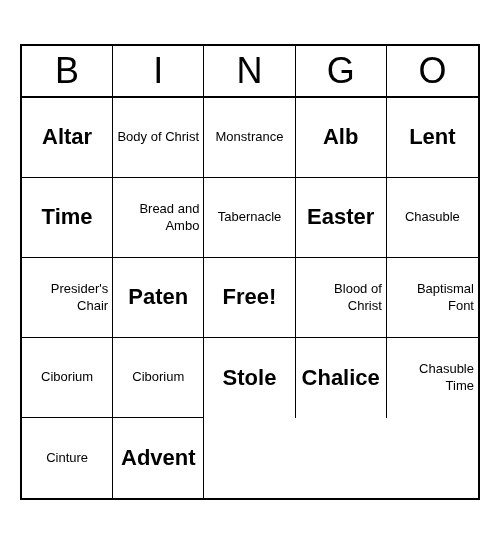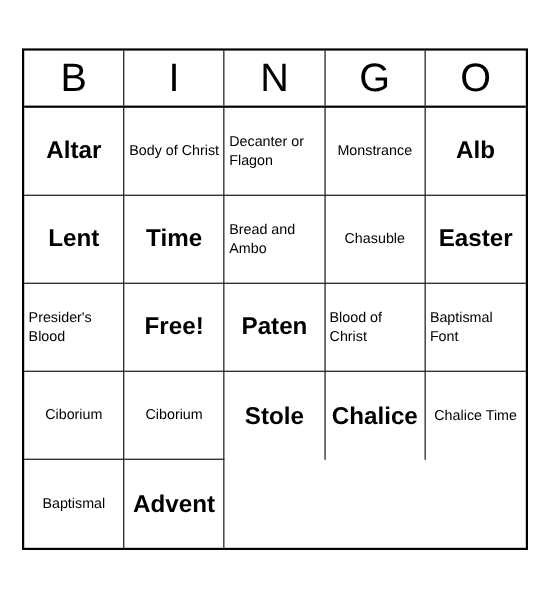--- a/index.html
+++ b/index.html
@@ -49,7 +49,7 @@
     .bingo-cell {
       border-right: 1px solid #000;
       border-bottom: 1px solid #000;
-      text-align: left;
+      text-align: right;
       padding: 12px 4px;
       min-height: 80px;
       display: flex;

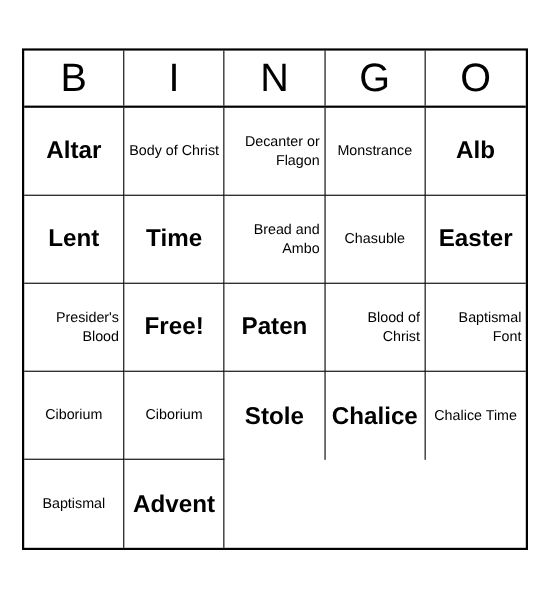--- a/index.html
+++ b/index.html
@@ -91,7 +91,6 @@
   <div class="bingo-grid">
   <div class="bingo-cell cell-large">Altar</div>
       <div class="bingo-cell">Body of Christ</div>
-      <div class="bingo-cell">Decanter or Flagon</div>
       <div class="bingo-cell">Monstrance</div>
       <div class="bingo-cell cell-large">Alb</div>
       <div class="bingo-cell cell-large">Lent</div>

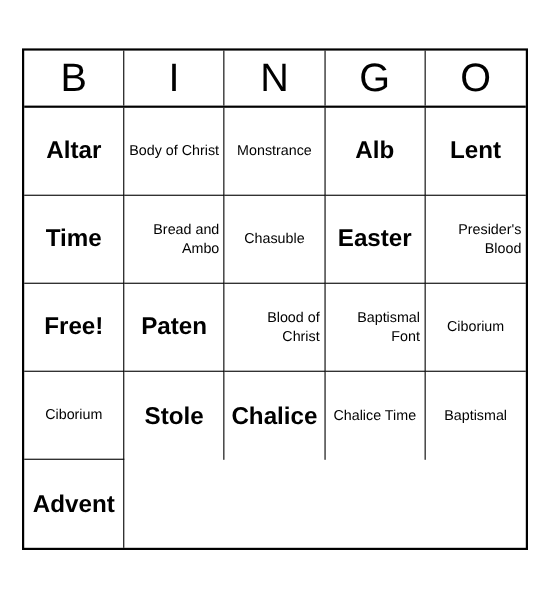--- a/index.html
+++ b/index.html
@@ -96,6 +96,7 @@
       <div class="bingo-cell cell-large">Lent</div>
       <div class="bingo-cell cell-large">Time</div>
       <div class="bingo-cell">Bread and Ambo</div>
+      <div class="bingo-cell">Tabernacle</div>
       <div class="bingo-cell">Chasuble</div>
       <div class="bingo-cell cell-large">Easter</div>
       <div class="bingo-cell">Presider's Blood</div>

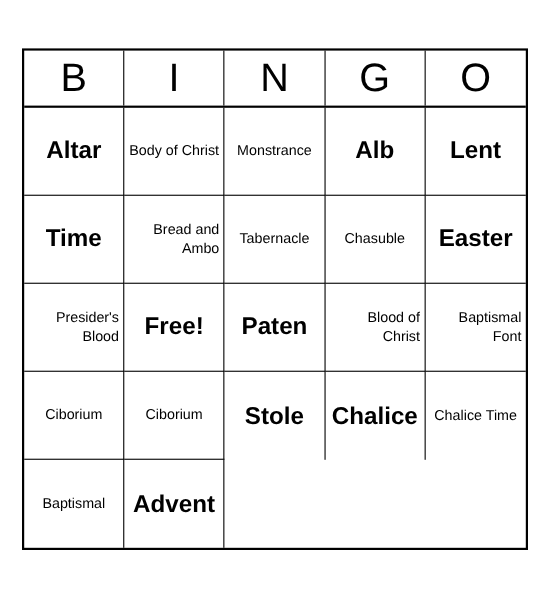--- a/index.html
+++ b/index.html
@@ -97,8 +97,8 @@
       <div class="bingo-cell cell-large">Time</div>
       <div class="bingo-cell">Bread and Ambo</div>
       <div class="bingo-cell">Tabernacle</div>
+      <div class="bingo-cell cell-large">Easter</div>
       <div class="bingo-cell">Chasuble</div>
-      <div class="bingo-cell cell-large">Easter</div>
       <div class="bingo-cell">Presider's Blood</div>
       <div class="bingo-cell cell-large cell-free">Free!</div>
       <div class="bingo-cell cell-large">Paten</div>

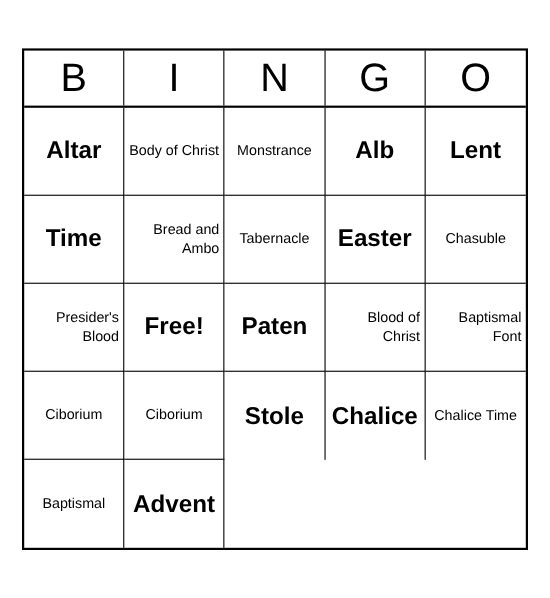--- a/index.html
+++ b/index.html
@@ -99,7 +99,7 @@
       <div class="bingo-cell">Tabernacle</div>
       <div class="bingo-cell cell-large">Easter</div>
       <div class="bingo-cell">Chasuble</div>
-      <div class="bingo-cell">Presider's Blood</div>
+      <div class="bingo-cell">Presider's Chair</div>
       <div class="bingo-cell cell-large cell-free">Free!</div>
       <div class="bingo-cell cell-large">Paten</div>
       <div class="bingo-cell">Blood of Christ</div>

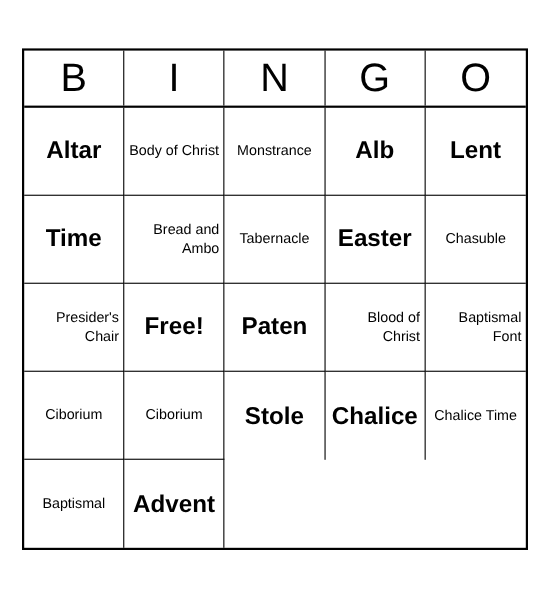--- a/index.html
+++ b/index.html
@@ -100,8 +100,8 @@
       <div class="bingo-cell cell-large">Easter</div>
       <div class="bingo-cell">Chasuble</div>
       <div class="bingo-cell">Presider's Chair</div>
+      <div class="bingo-cell cell-large">Paten</div>
       <div class="bingo-cell cell-large cell-free">Free!</div>
-      <div class="bingo-cell cell-large">Paten</div>
       <div class="bingo-cell">Blood of Christ</div>
       <div class="bingo-cell">Baptismal Font</div>
       <div class="bingo-cell">Ciborium</div>

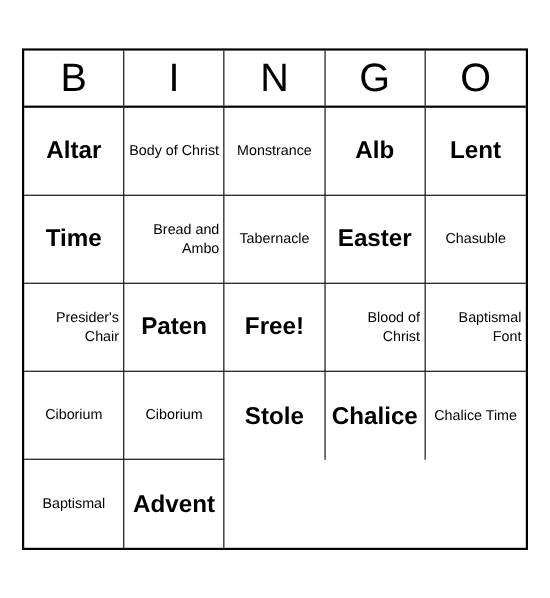--- a/index.html
+++ b/index.html
@@ -108,7 +108,7 @@
       <div class="bingo-cell">Ciborium</div>
       <div class="bingo-cell cell-large">Stole</div>
       <div class="bingo-cell cell-large">Chalice</div>
-      <div class="bingo-cell">Chalice Time</div>
+      <div class="bingo-cell">Chasuble Time</div>
       <div class="bingo-cell">Baptismal</div>
       <div class="bingo-cell cell-large">Advent</div>
     </div>

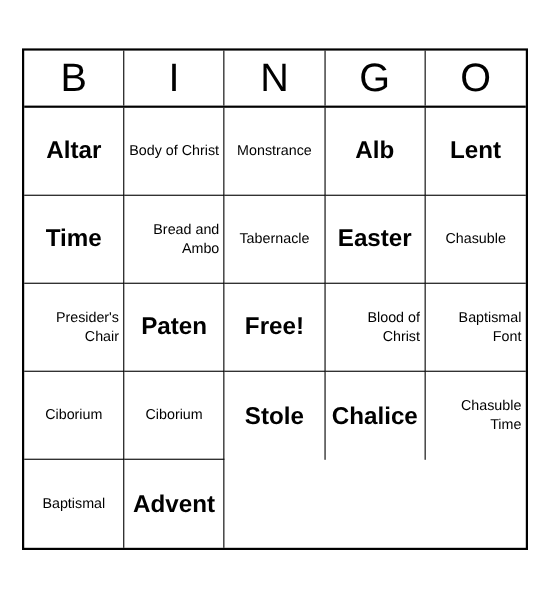--- a/index.html
+++ b/index.html
@@ -109,7 +109,7 @@
       <div class="bingo-cell cell-large">Stole</div>
       <div class="bingo-cell cell-large">Chalice</div>
       <div class="bingo-cell">Chasuble Time</div>
-      <div class="bingo-cell">Baptismal</div>
+      <div class="bingo-cell">Cinture</div>
       <div class="bingo-cell cell-large">Advent</div>
     </div>
 </div>

